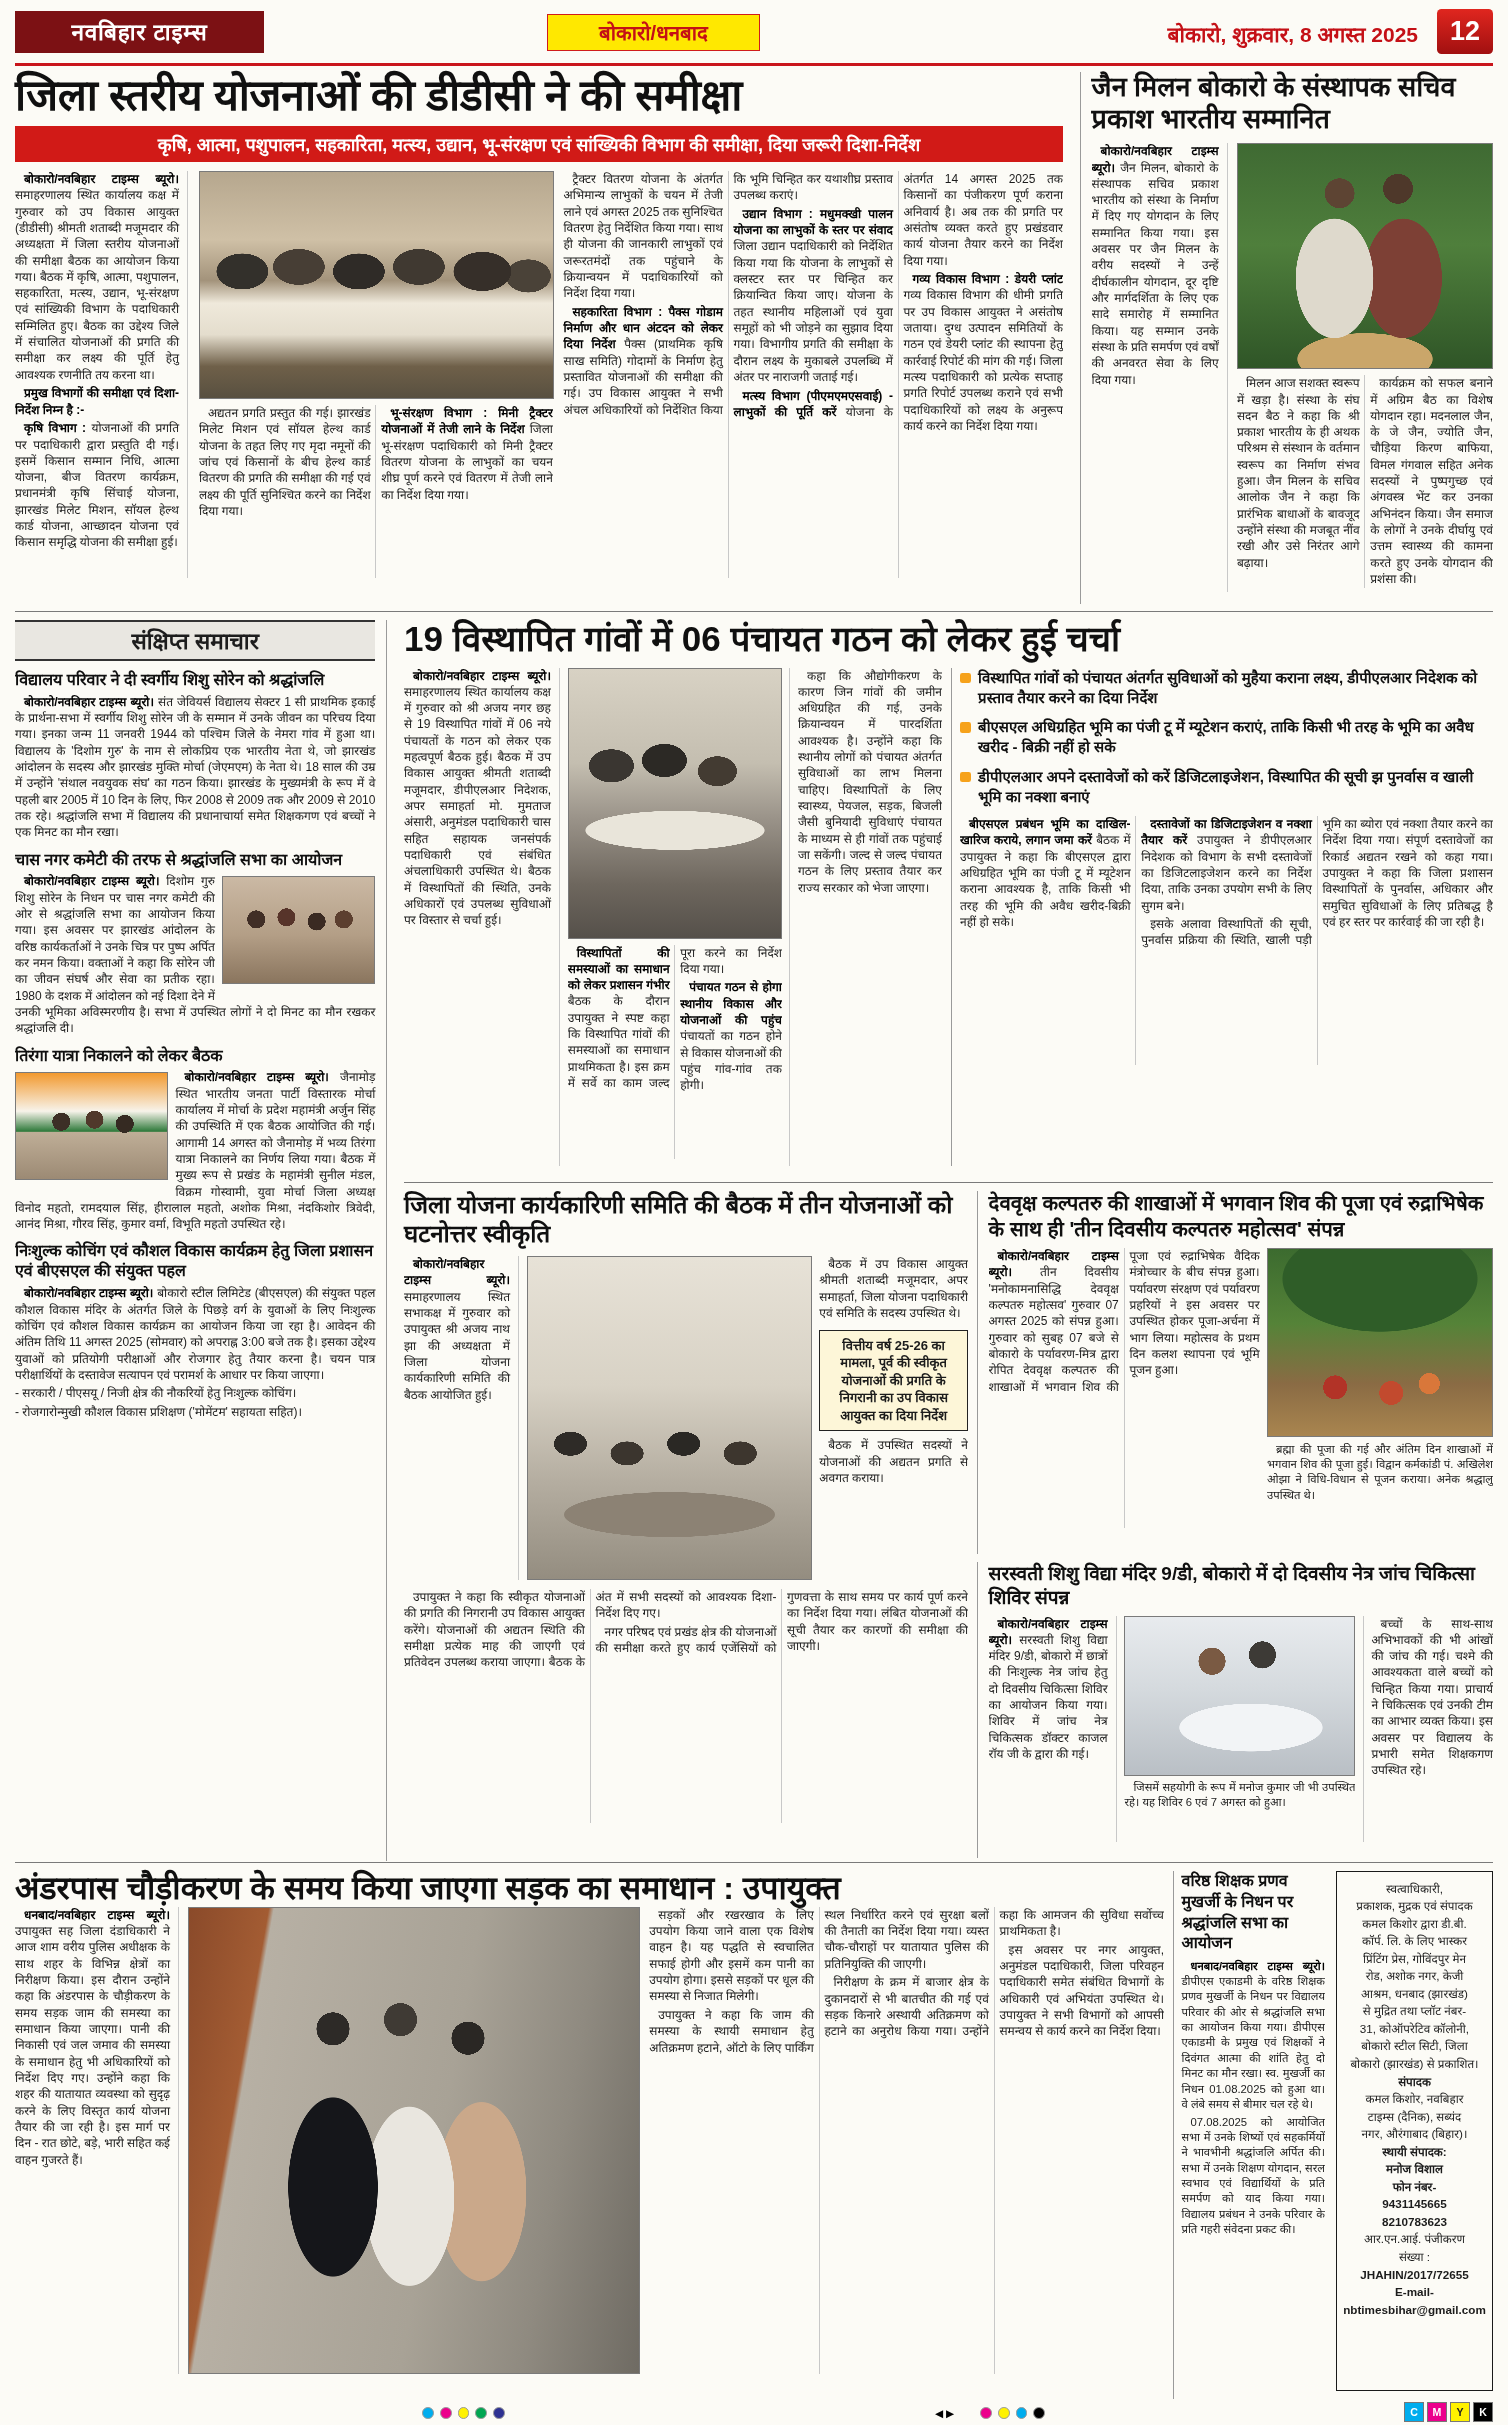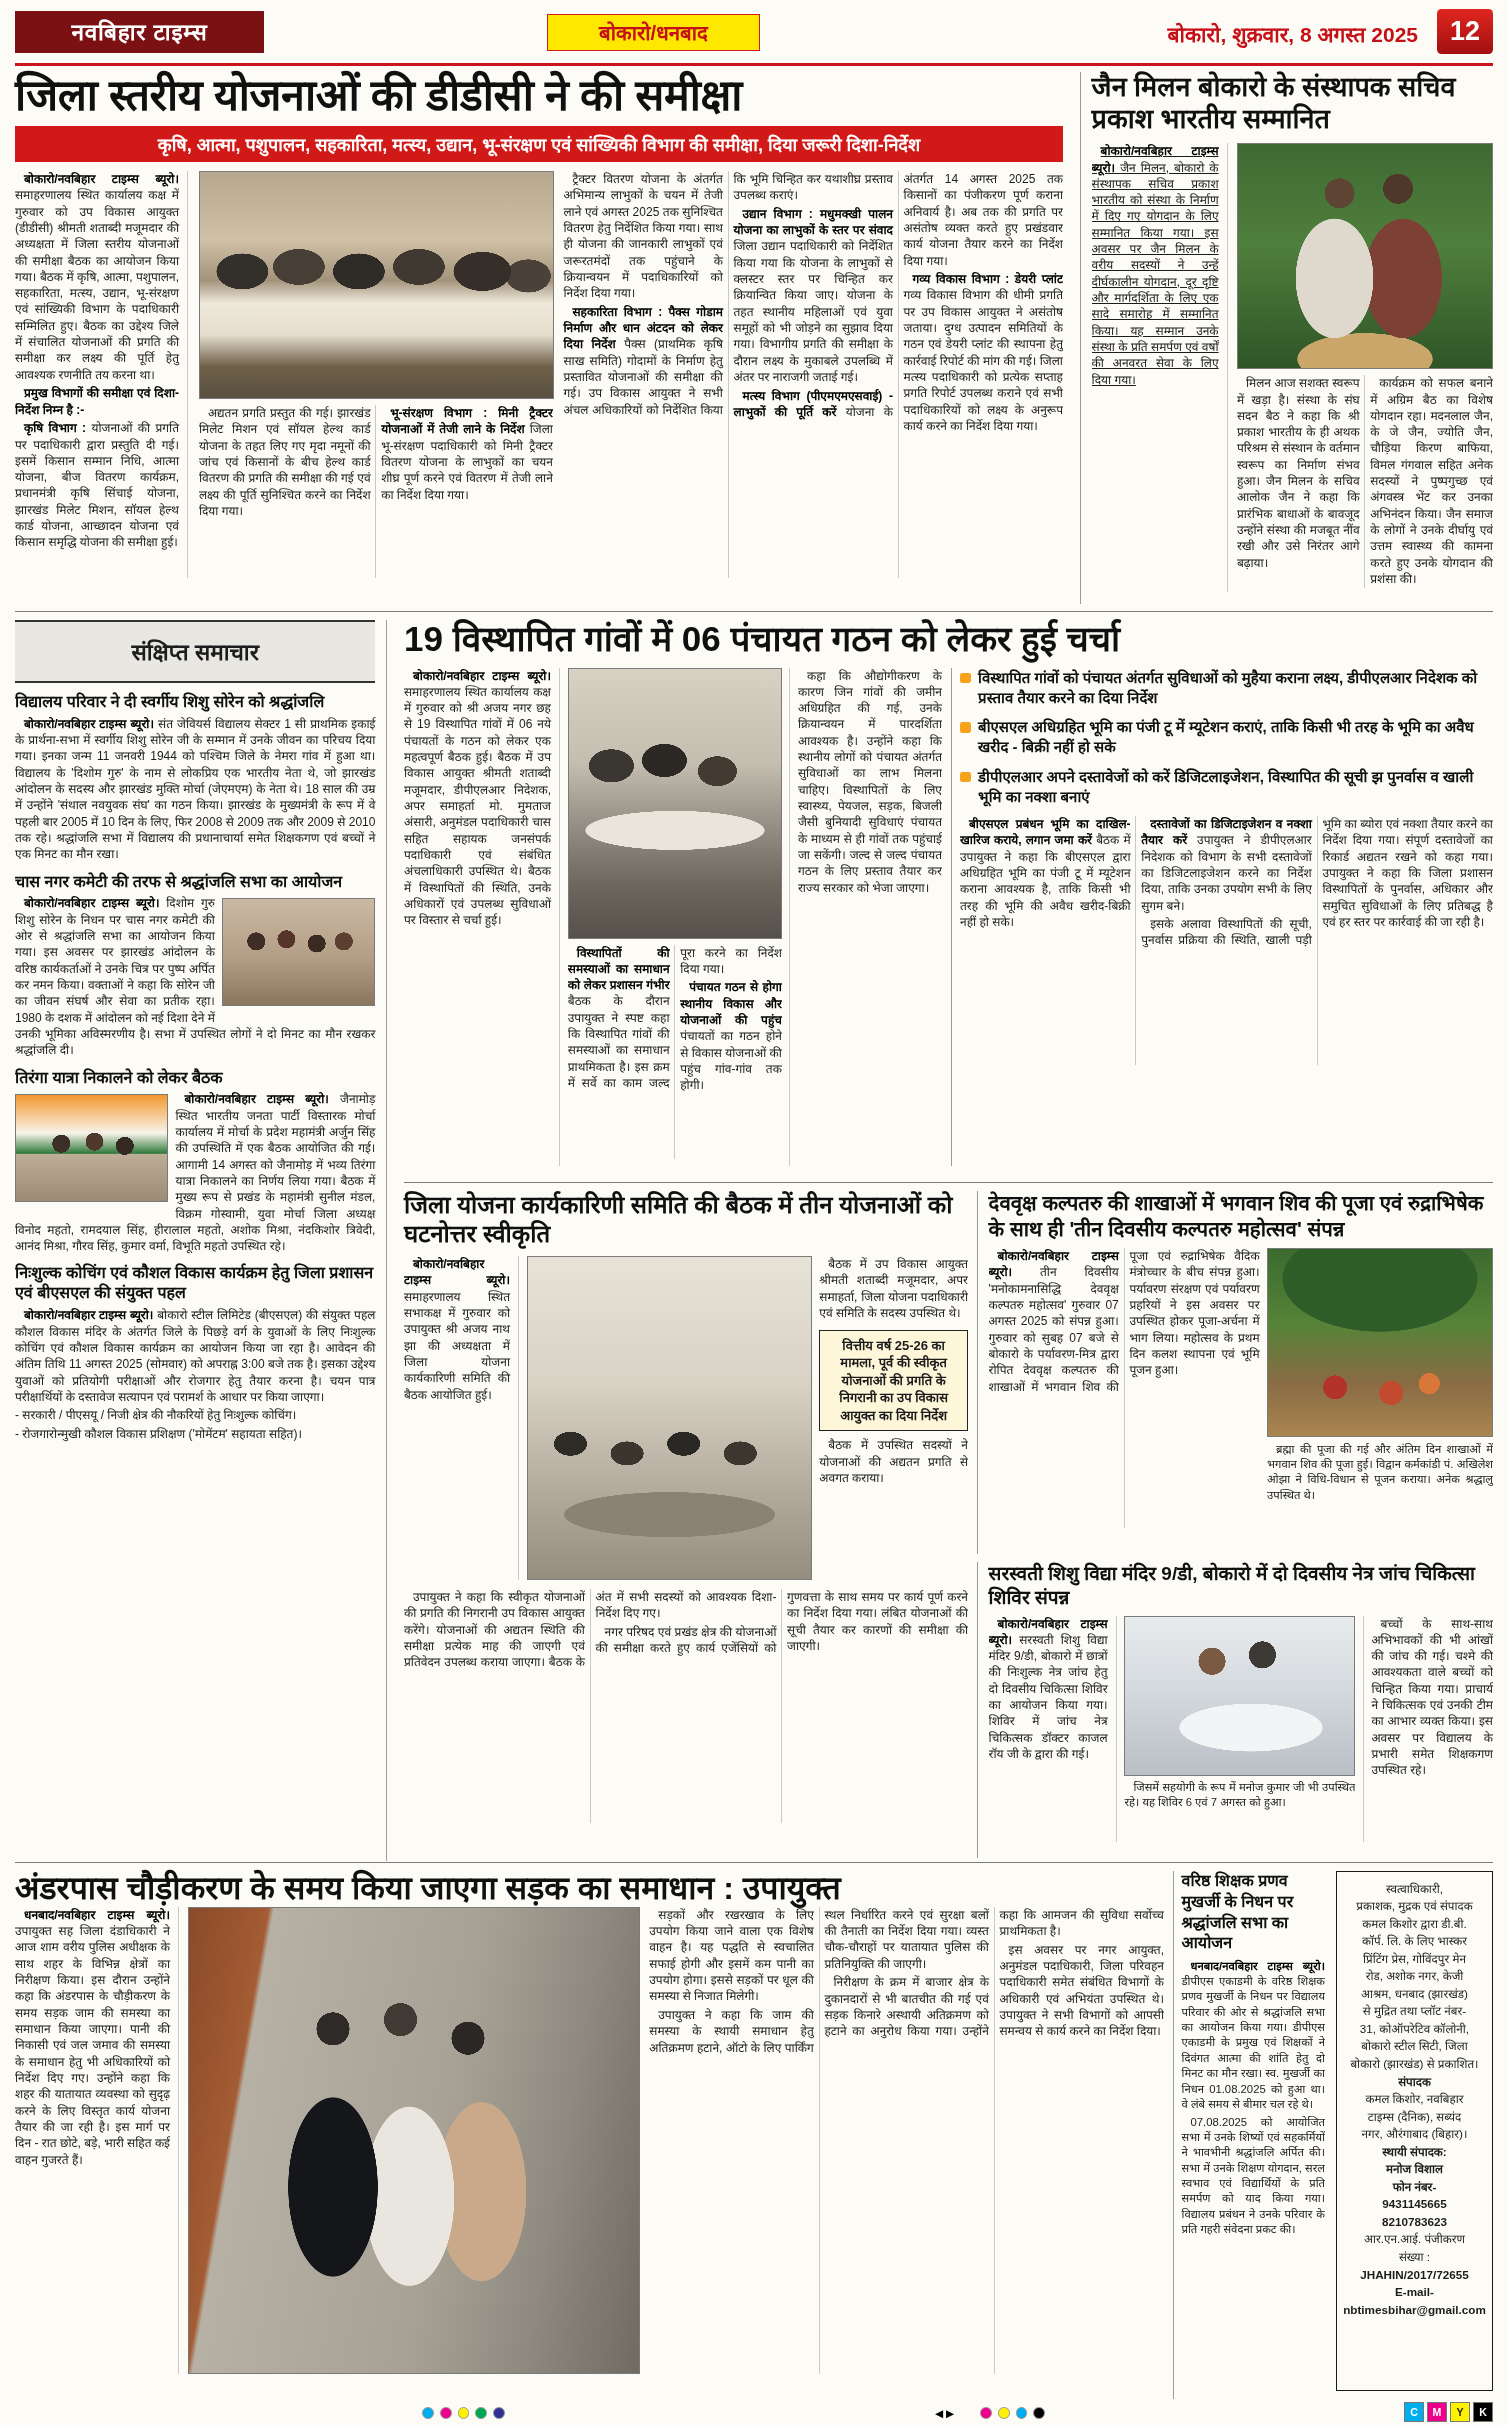--- a/index.html
+++ b/index.html
@@ -100,7 +100,7 @@
   .sec-jain{position:absolute;left:1080px;top:72px;width:413px;height:532px;border-left:0.8px solid #9a9a9a;padding-left:10.6px;box-sizing:border-box;}
   .sec-jain h2{font-size:27px;line-height:1.18;}
   .jain-body{margin-top:7.5px;display:flex;gap:9px;height:449px;}
-  #jain-col1{width:127px;text-decoration:underline;}
+  #jain-col1{width:127px;}
   .jain-right{flex:1;}
   .jain-right .ph{width:100%;height:226px;box-sizing:border-box;}
   #jain-under{margin-top:6px;height:213px;}

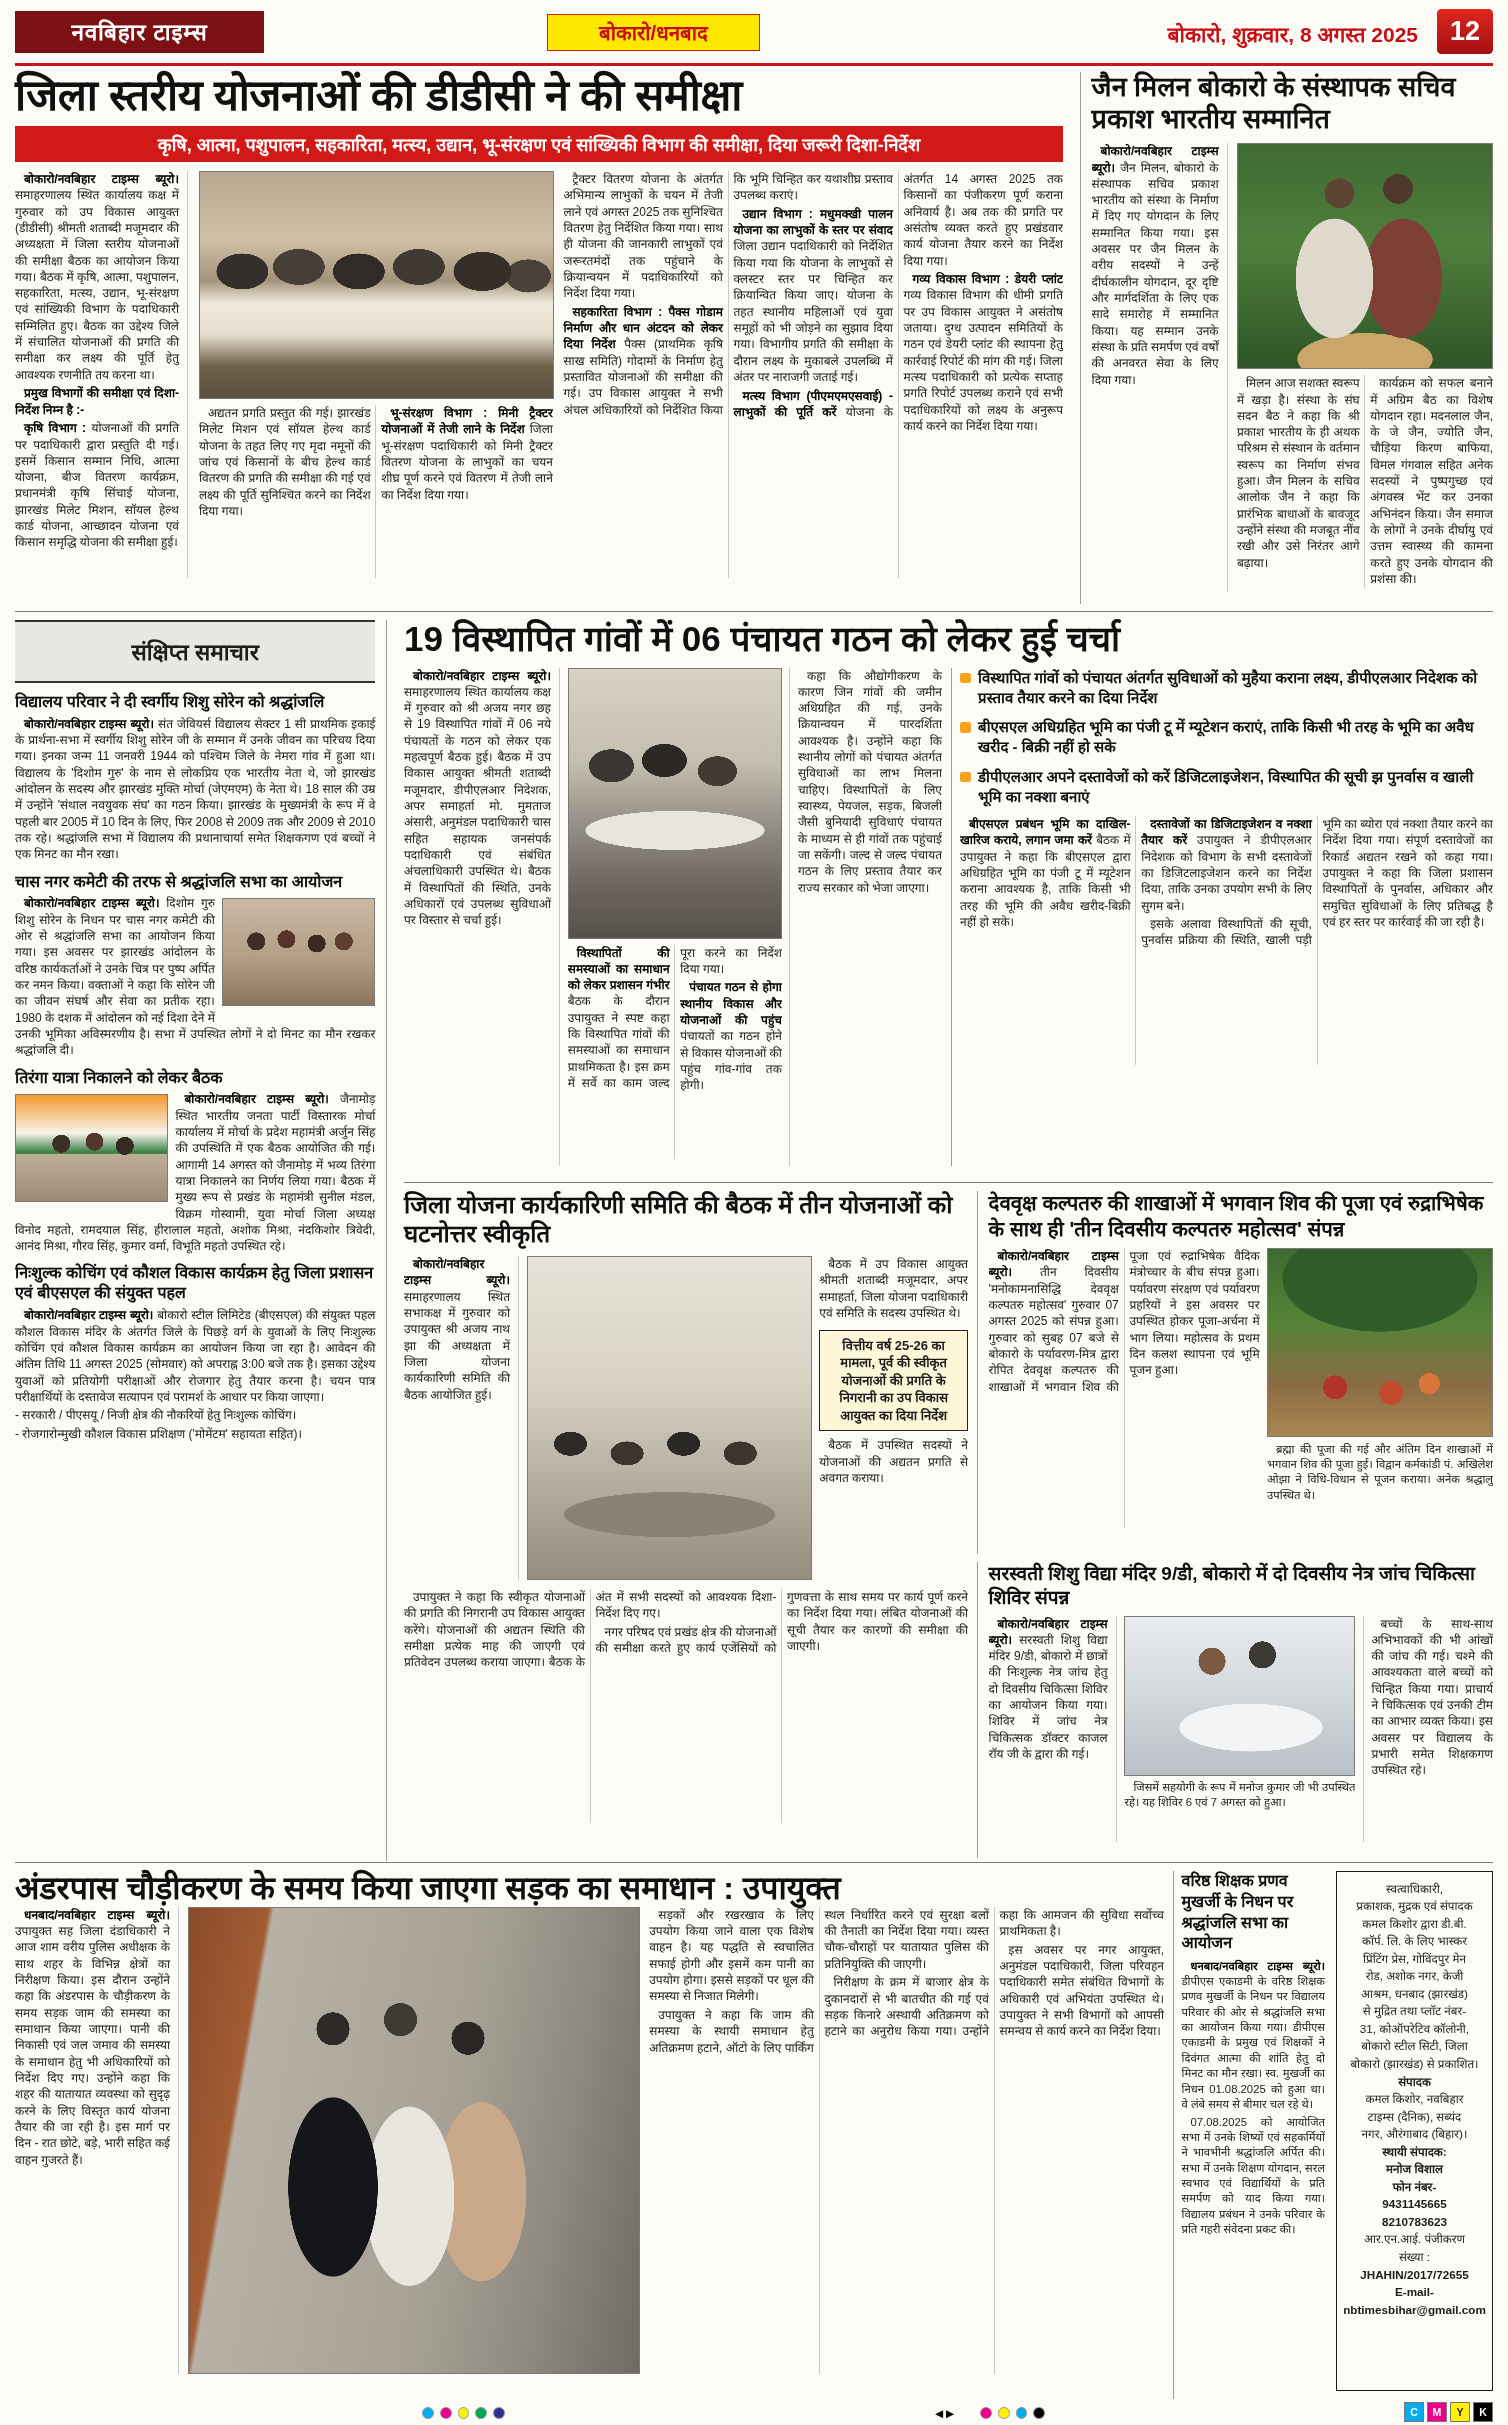--- a/index.html
+++ b/index.html
@@ -107,7 +107,7 @@
   
   .sec-briefs{position:absolute;left:15px;top:620px;width:372px;height:1241px;border-right:0.8px solid #9a9a9a;padding-right:10.6px;box-sizing:border-box;overflow:hidden;}
   .briefs-head{background:#e9e7e1;border-top:2.3px solid #333;border-bottom:2.3px solid #333;text-align:center;
-               font-size:22.6px;font-weight:700;padding:14px 0;color:#1d1d1d;}
+               font-size:22.6px;font-weight:700;padding:3px 0;color:#1d1d1d;}
   .brief{margin-top:9px;}
   .brief-h{font-size:16px;line-height:1.25;margin-bottom:3.8px;}
   .brief-body{font-size:12px;}

